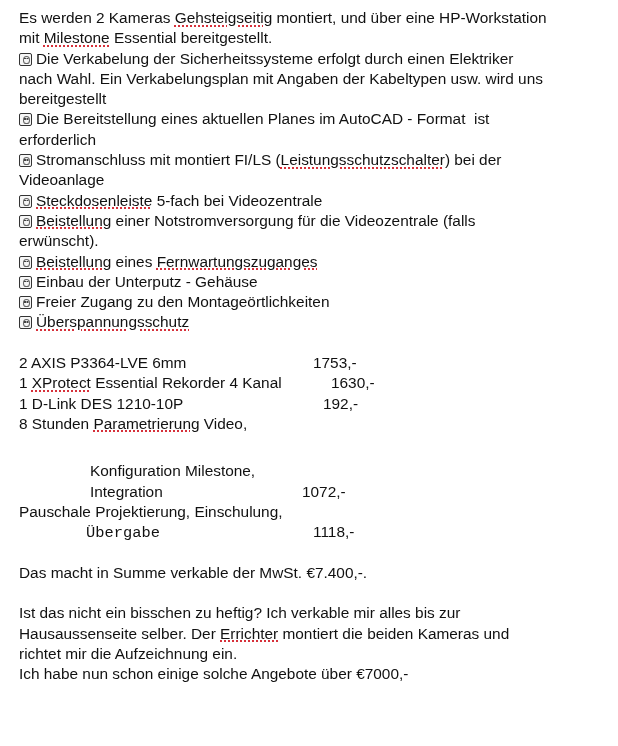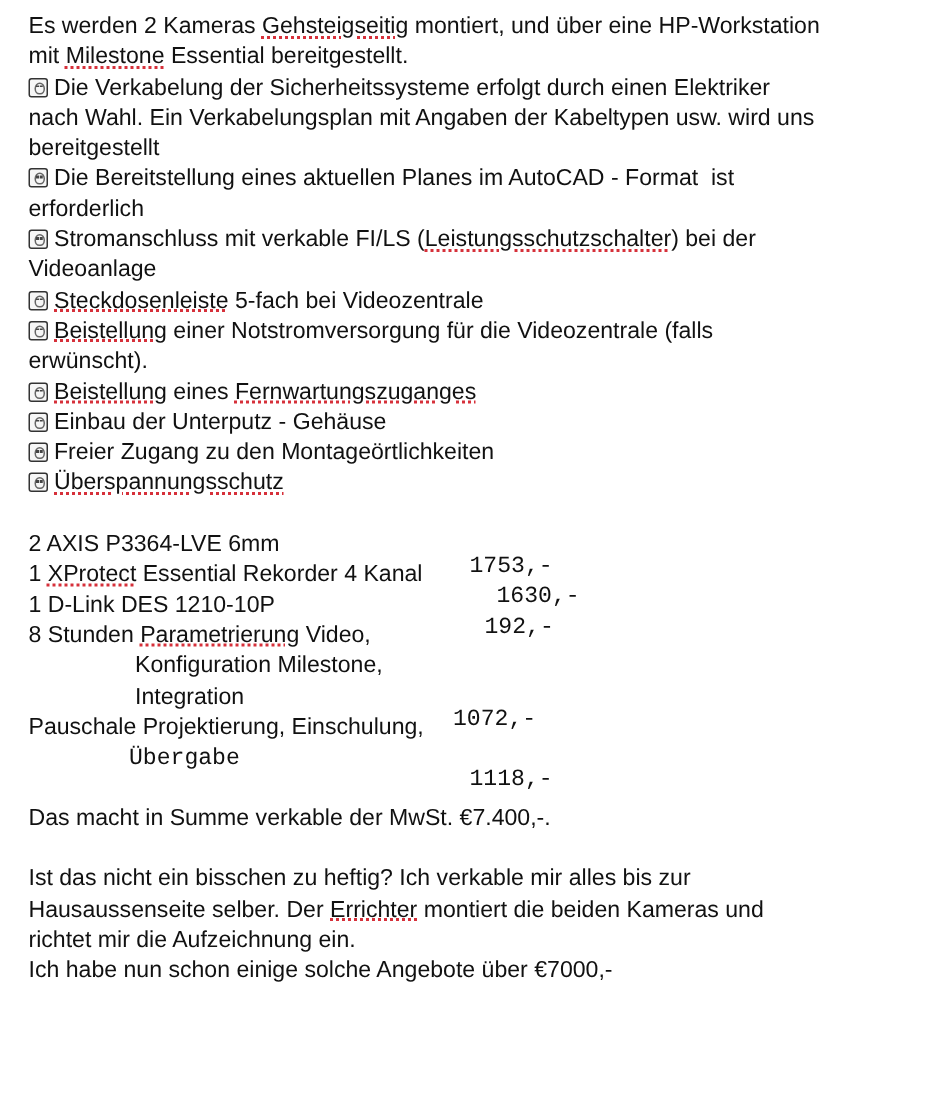--- a/index.html
+++ b/index.html
@@ -48,7 +48,7 @@
   <div class="line"><span class="cb"></span><span>Die Bereitstellung eines aktuellen Planes im AutoCAD - Format  ist</span></div>
   <div class="line">erforderlich</div>
 
-  <div class="line"><span class="cb"></span><span>Stromanschluss mit verkable FI/LS (</span><span class="spell">Leistungsschutzschalter</span><span>) bei der</span></div>
+  <div class="line"><span class="cb"></span><span>Stromanschluss mit montiert FI/LS (</span><span class="spell">Leistungsschutzschalter</span><span>) bei der</span></div>
   <div class="line">Videoanlage</div>
 
   <div class="line"><span class="cb"></span><span class="spell">Steckdosenleiste</span><span> 5-fach bei Videozentrale</span></div>

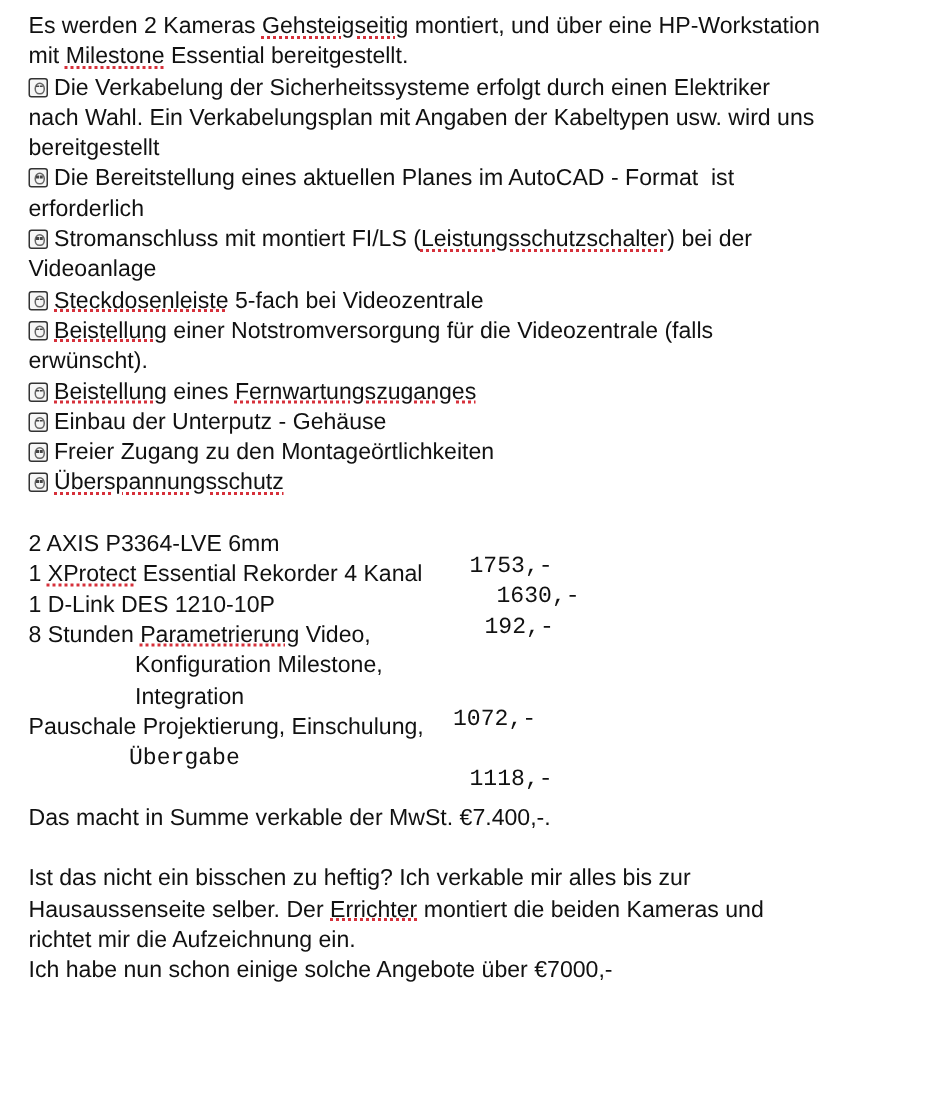--- a/index.html
+++ b/index.html
@@ -29,7 +29,7 @@
       background: #444; box-shadow: 2.5px 0 0 #444;
     }
     .blank { height: 20.3px; }
-    .price { position: absolute; top: 14px; font-family: Liberation Mono, monospace; }
+    .price { position: absolute; top: 0; }
     .ind1 { padding-left: 71px; }
     .ind2 { padding-left: 67px; font-family: Liberation Mono, monospace; }
   </style>

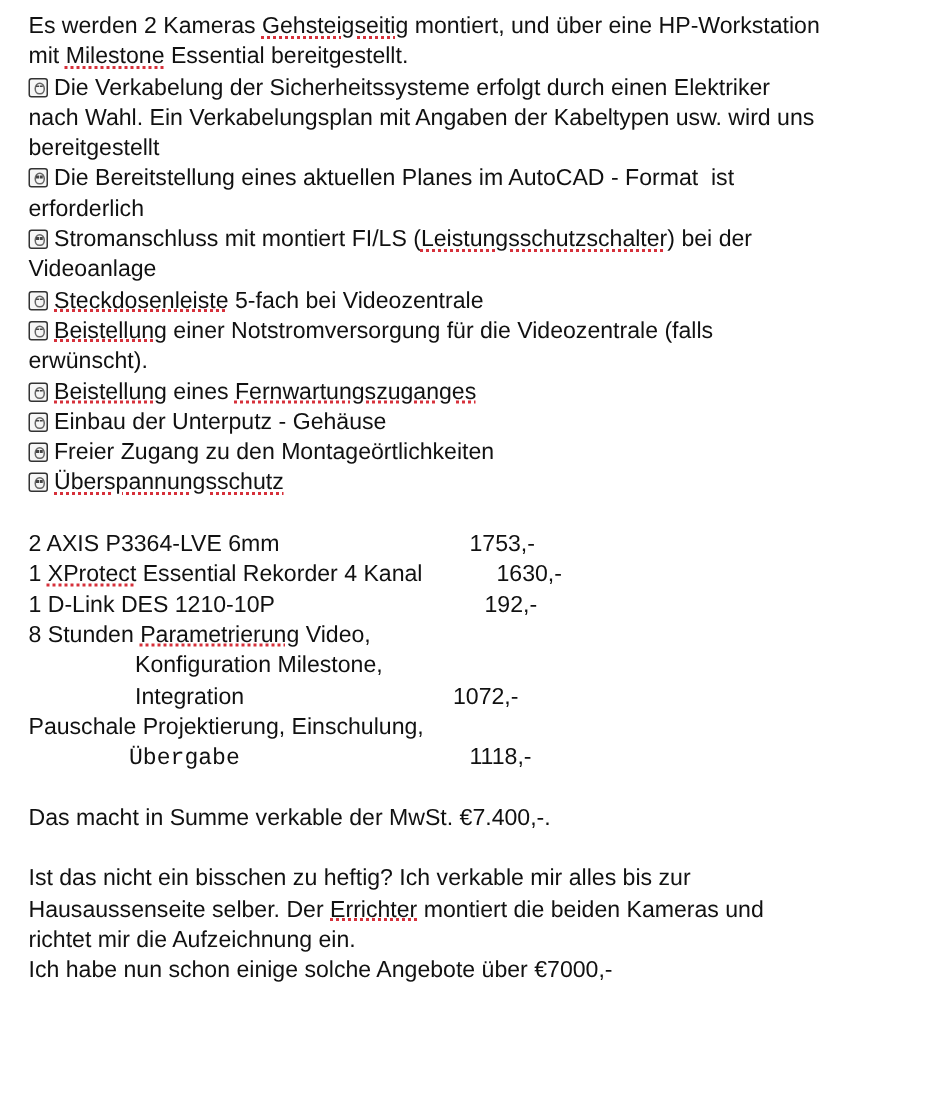--- a/index.html
+++ b/index.html
@@ -30,7 +30,7 @@
     }
     .blank { height: 20.3px; }
     .price { position: absolute; top: 0; }
-    .ind1 { padding-left: 71px; }
+    .ind1 { padding-left: 71px; margin-top: 27px; }
     .ind2 { padding-left: 67px; font-family: Liberation Mono, monospace; }
   </style>
 </head>

